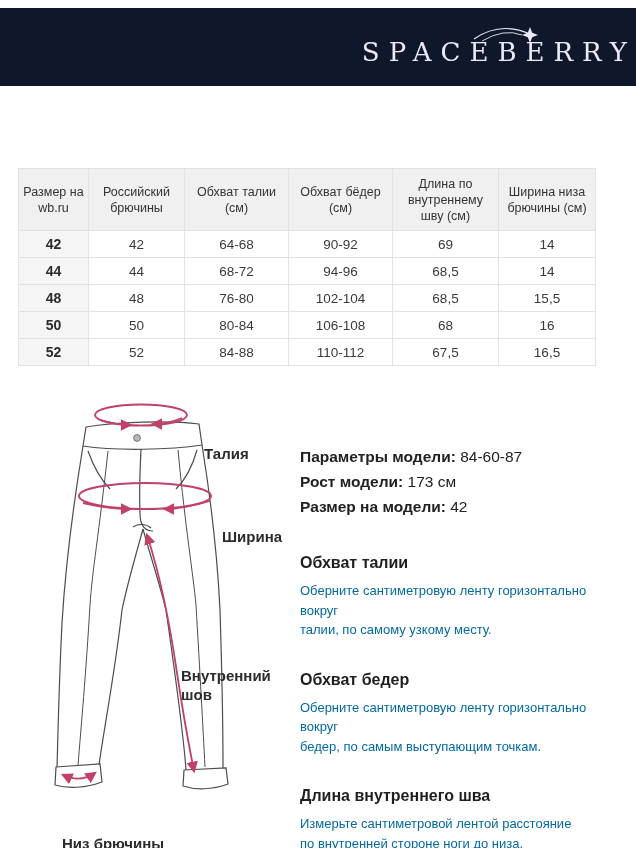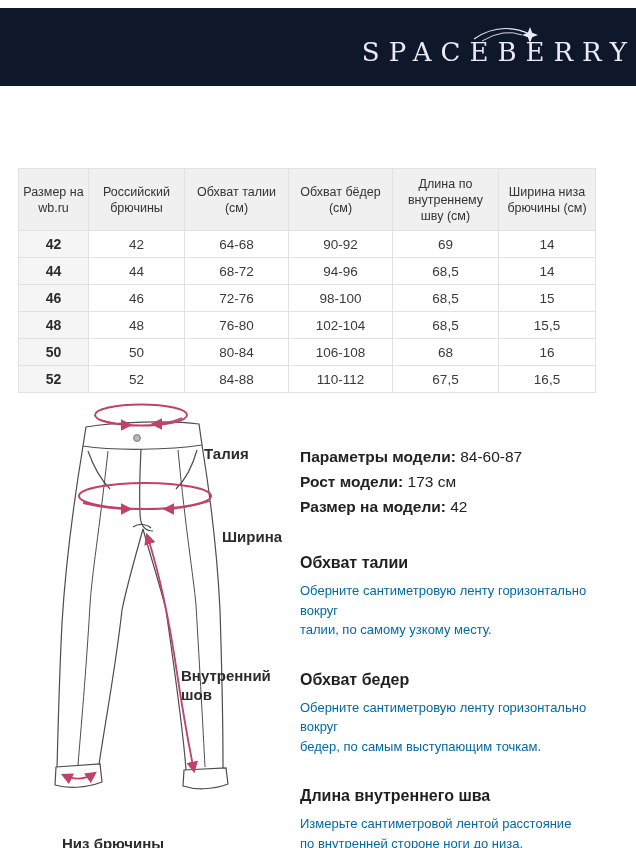--- a/index.html
+++ b/index.html
@@ -103,14 +103,6 @@
           <td>14</td>
         </tr>
         <tr>
-          <td>46</td>
-          <td>46</td>
-          <td>72-76</td>
-          <td>98-100</td>
-          <td>68,5</td>
-          <td>15</td>
-        </tr>
-        <tr>
           <td>48</td>
           <td>48</td>
           <td>76-80</td>

